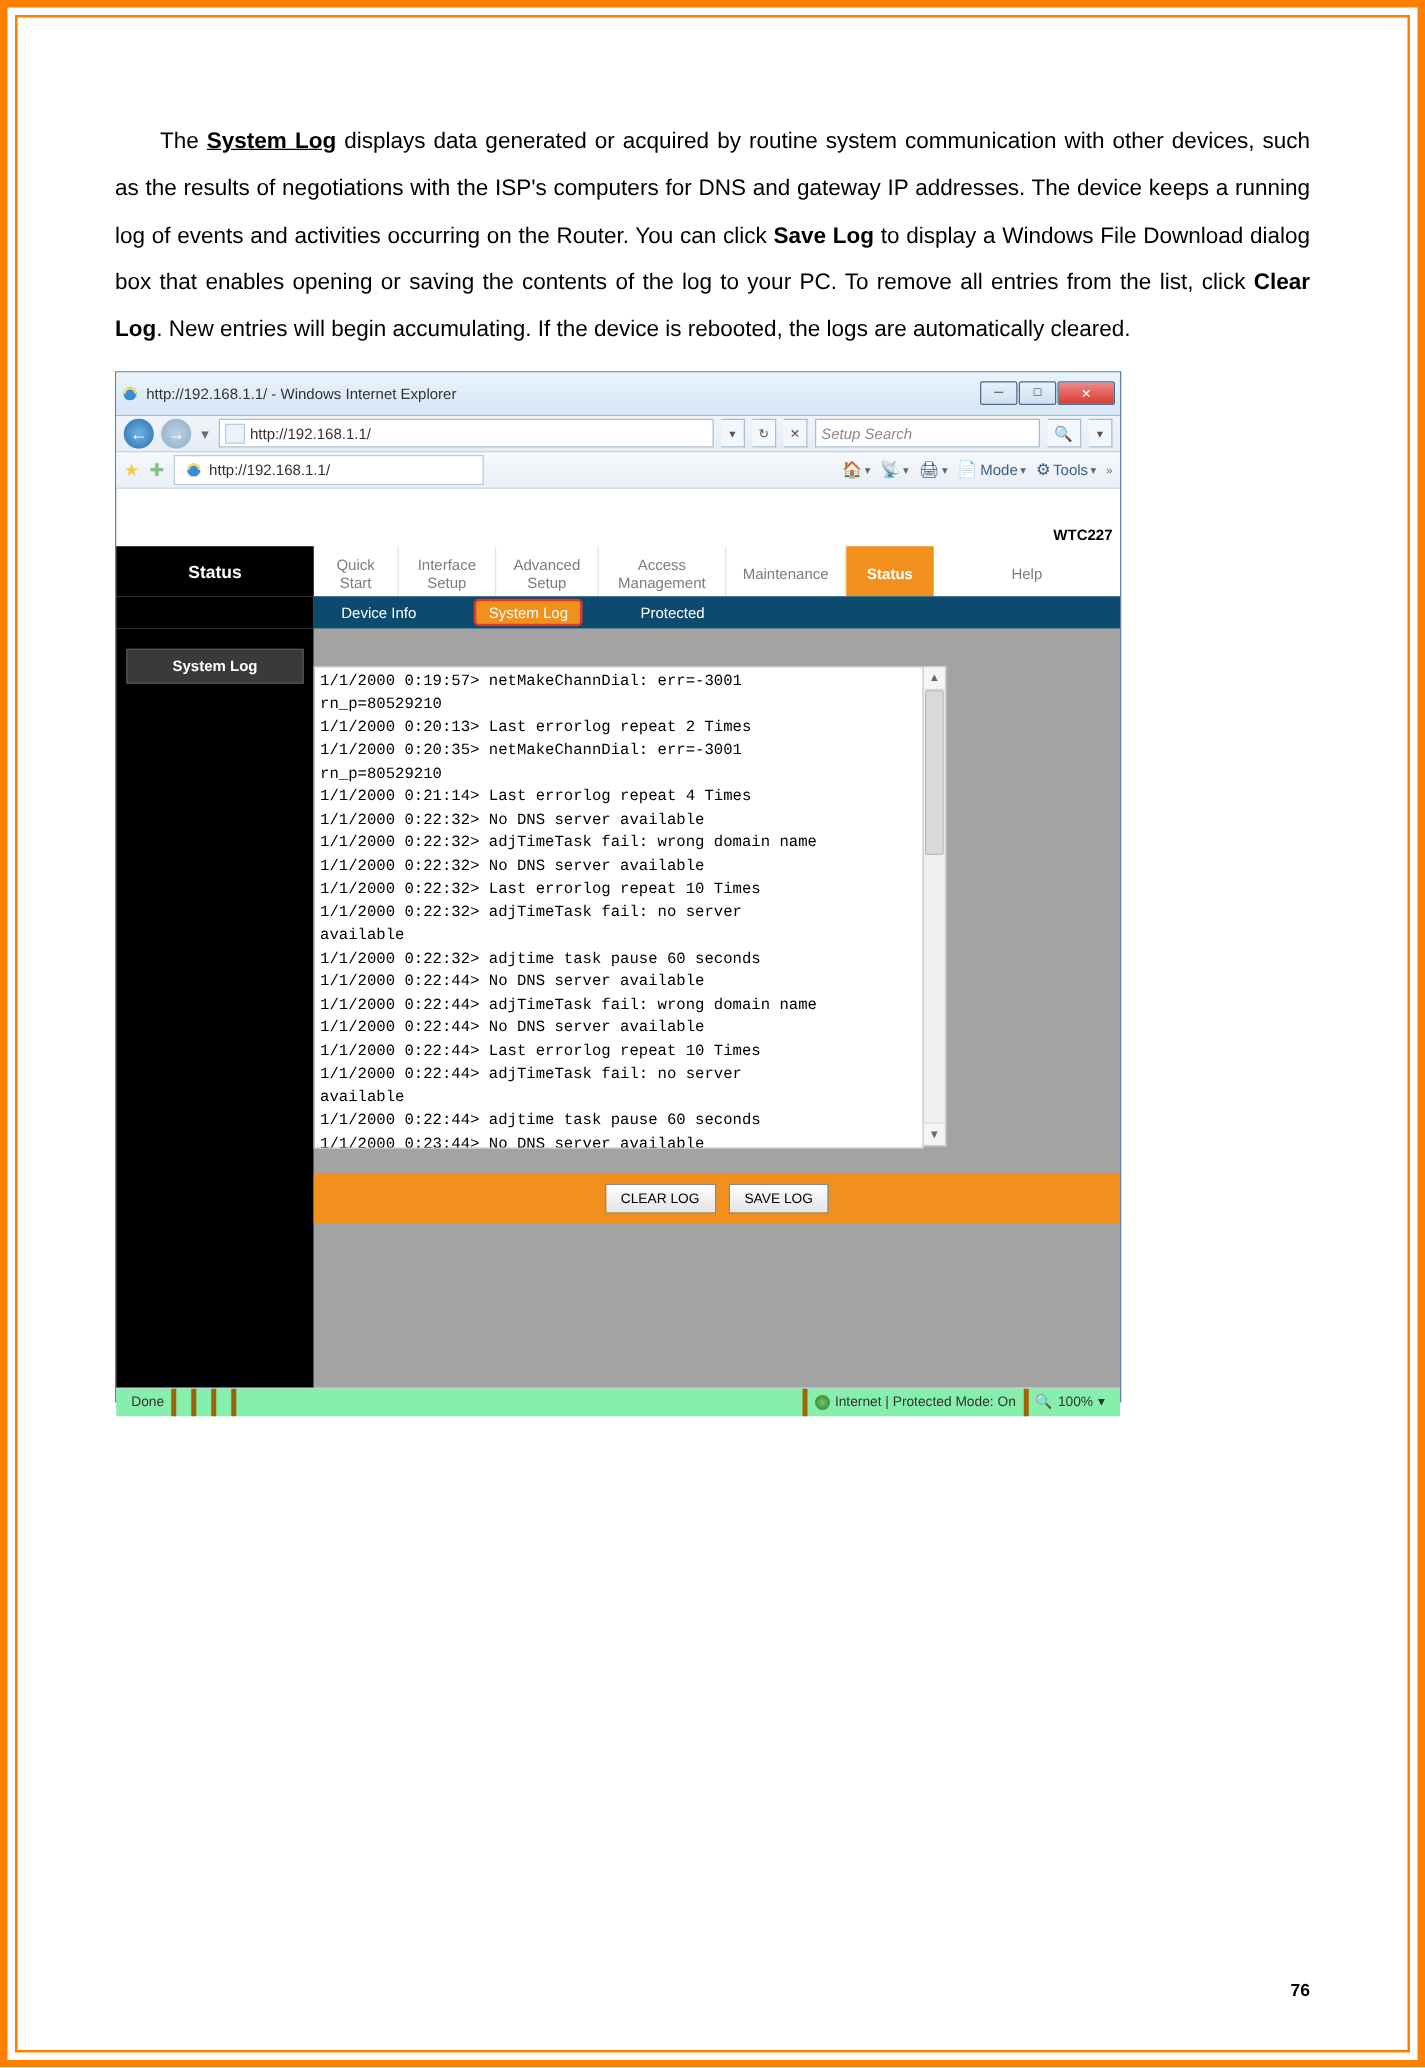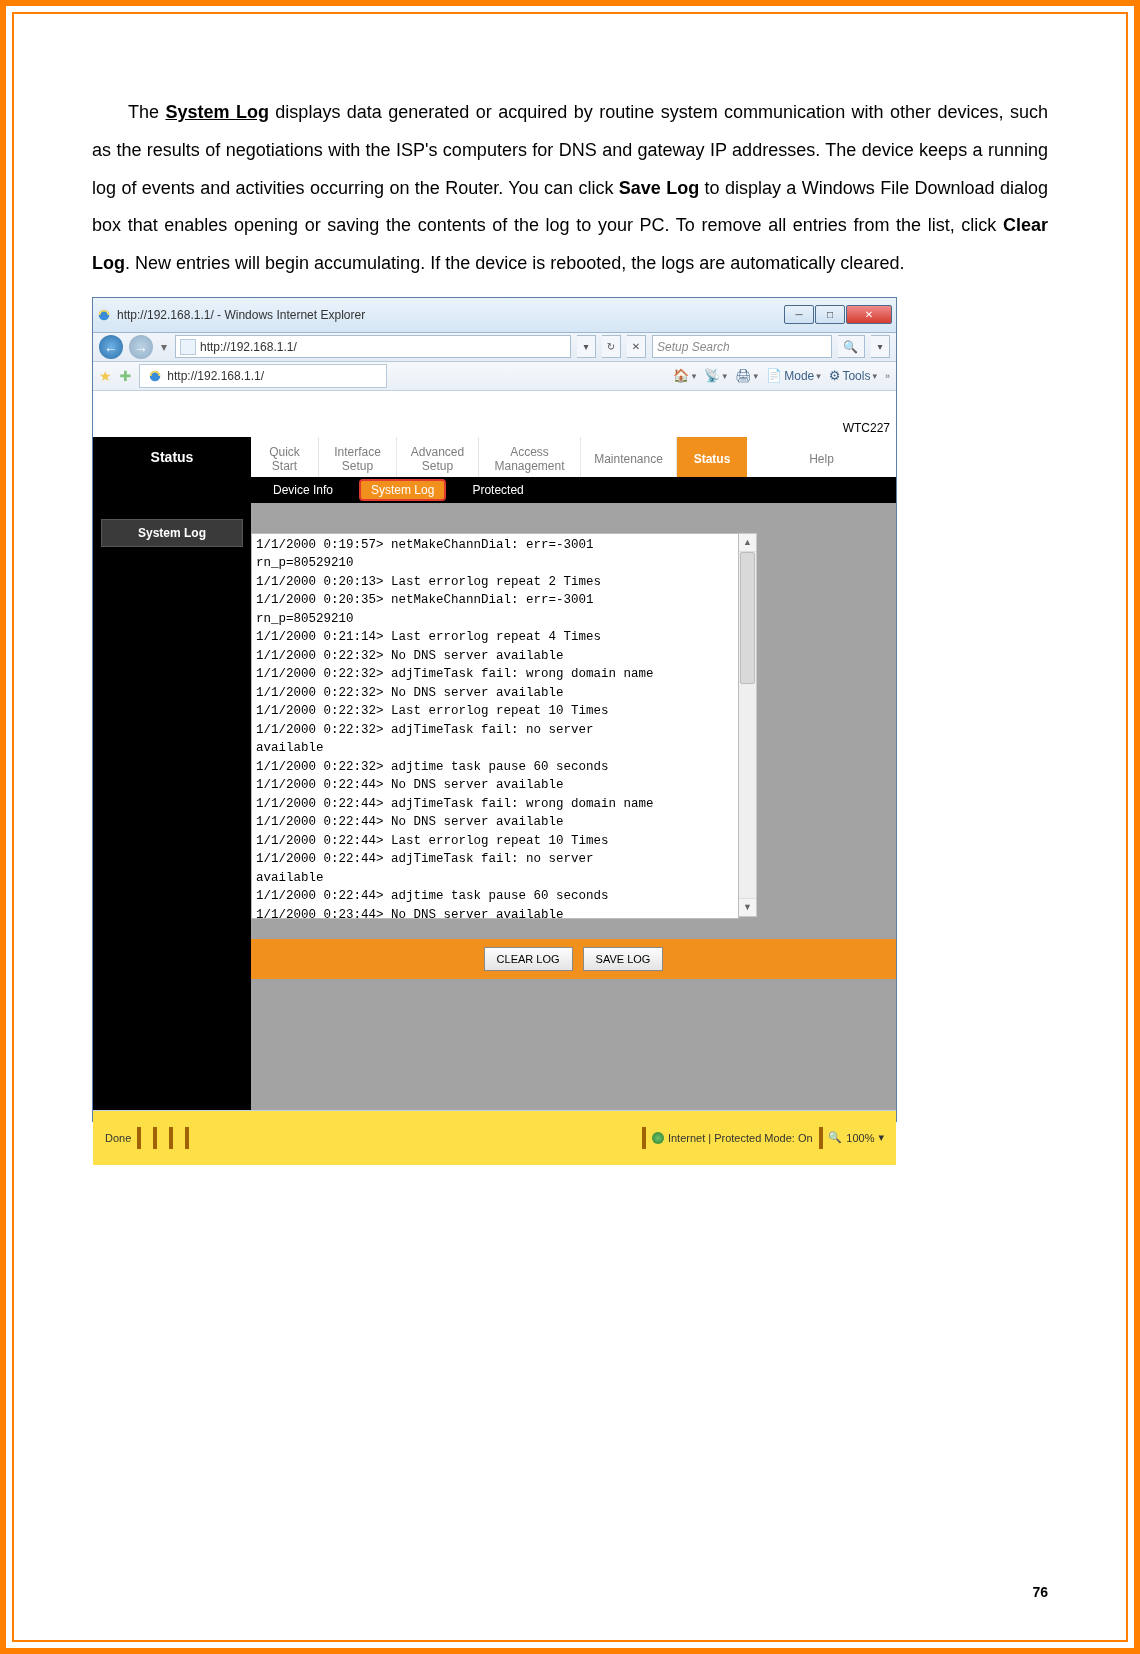--- a/index.html
+++ b/index.html
@@ -35,7 +35,7 @@
 .favright .pgtool{display:flex;align-items:center;gap:2px}
 .favright .dd{font-size:9px;color:#666}
 .content{height:calc(100% - 26px - 28px - 28px - 22px);display:flex;flex-direction:column}
-.modelrow{height:44px;display:flex;align-items:flex-end;justify-content:flex-end;padding:0 6px 2px 0;font-weight:normal;color:#000}
+.modelrow{height:44px;display:flex;align-items:flex-end;justify-content:flex-end;padding:0 6px 2px 0;font-weight:bold;color:#000}
 .navrow{display:flex;height:40px}
 .statuscell{width:158px;background:#000;color:#fff;display:flex;align-items:center;justify-content:center;font-weight:bold;font-size:14px}
 .tabscell{flex:1;display:flex}

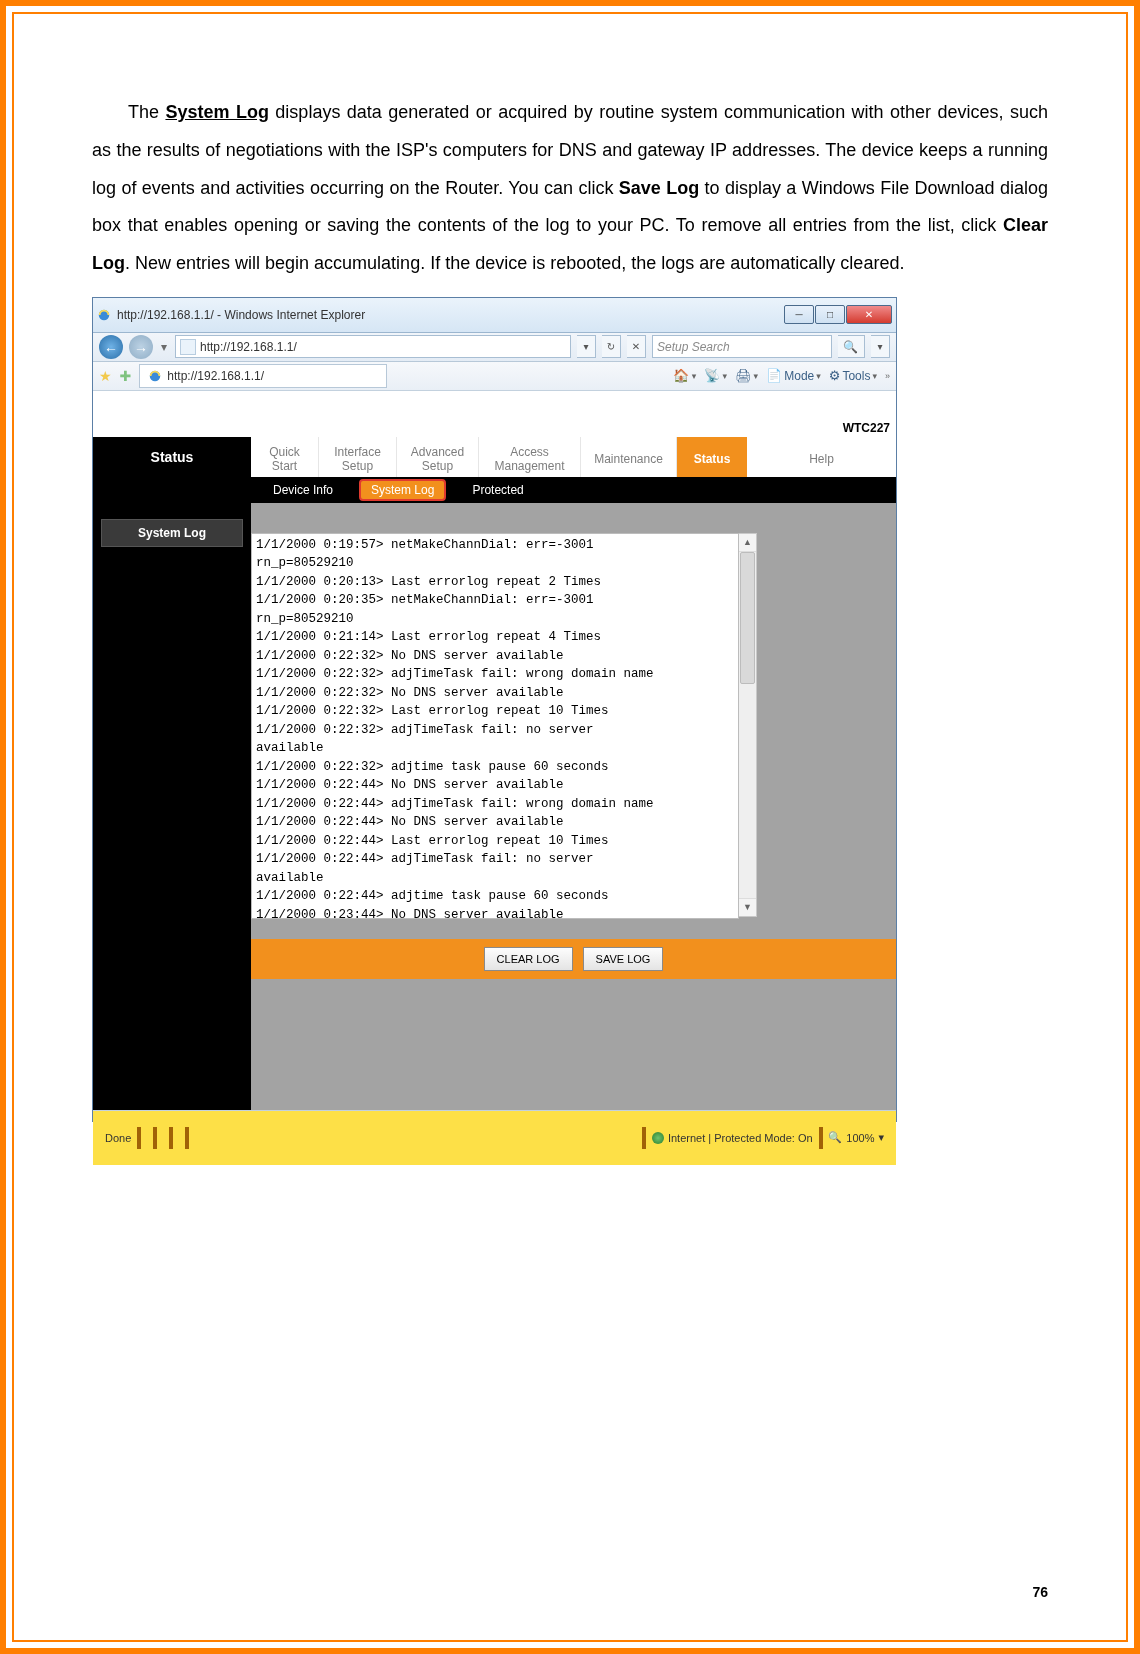--- a/index.html
+++ b/index.html
@@ -44,7 +44,7 @@
 .navtab.sep{border-right:1px solid #e6e6e6}
 .subrow{display:flex;height:26px}
 .subleft{width:158px;background:#000}
-.subright{flex:1;background:#000000;display:flex;align-items:center;padding-left:12px;gap:16px;color:#fff;font-size:12px}
+.subright{flex:1;background:#0c4a6e;display:flex;align-items:center;padding-left:12px;gap:36px;color:#fff;font-size:12px}
 .subtab{padding:2px 10px}
 .subtab.cur{background:#f2901d;border:2px solid #e03a2f;border-radius:4px;color:#fff}
 .bodyrow{display:flex;flex:1;min-height:0}

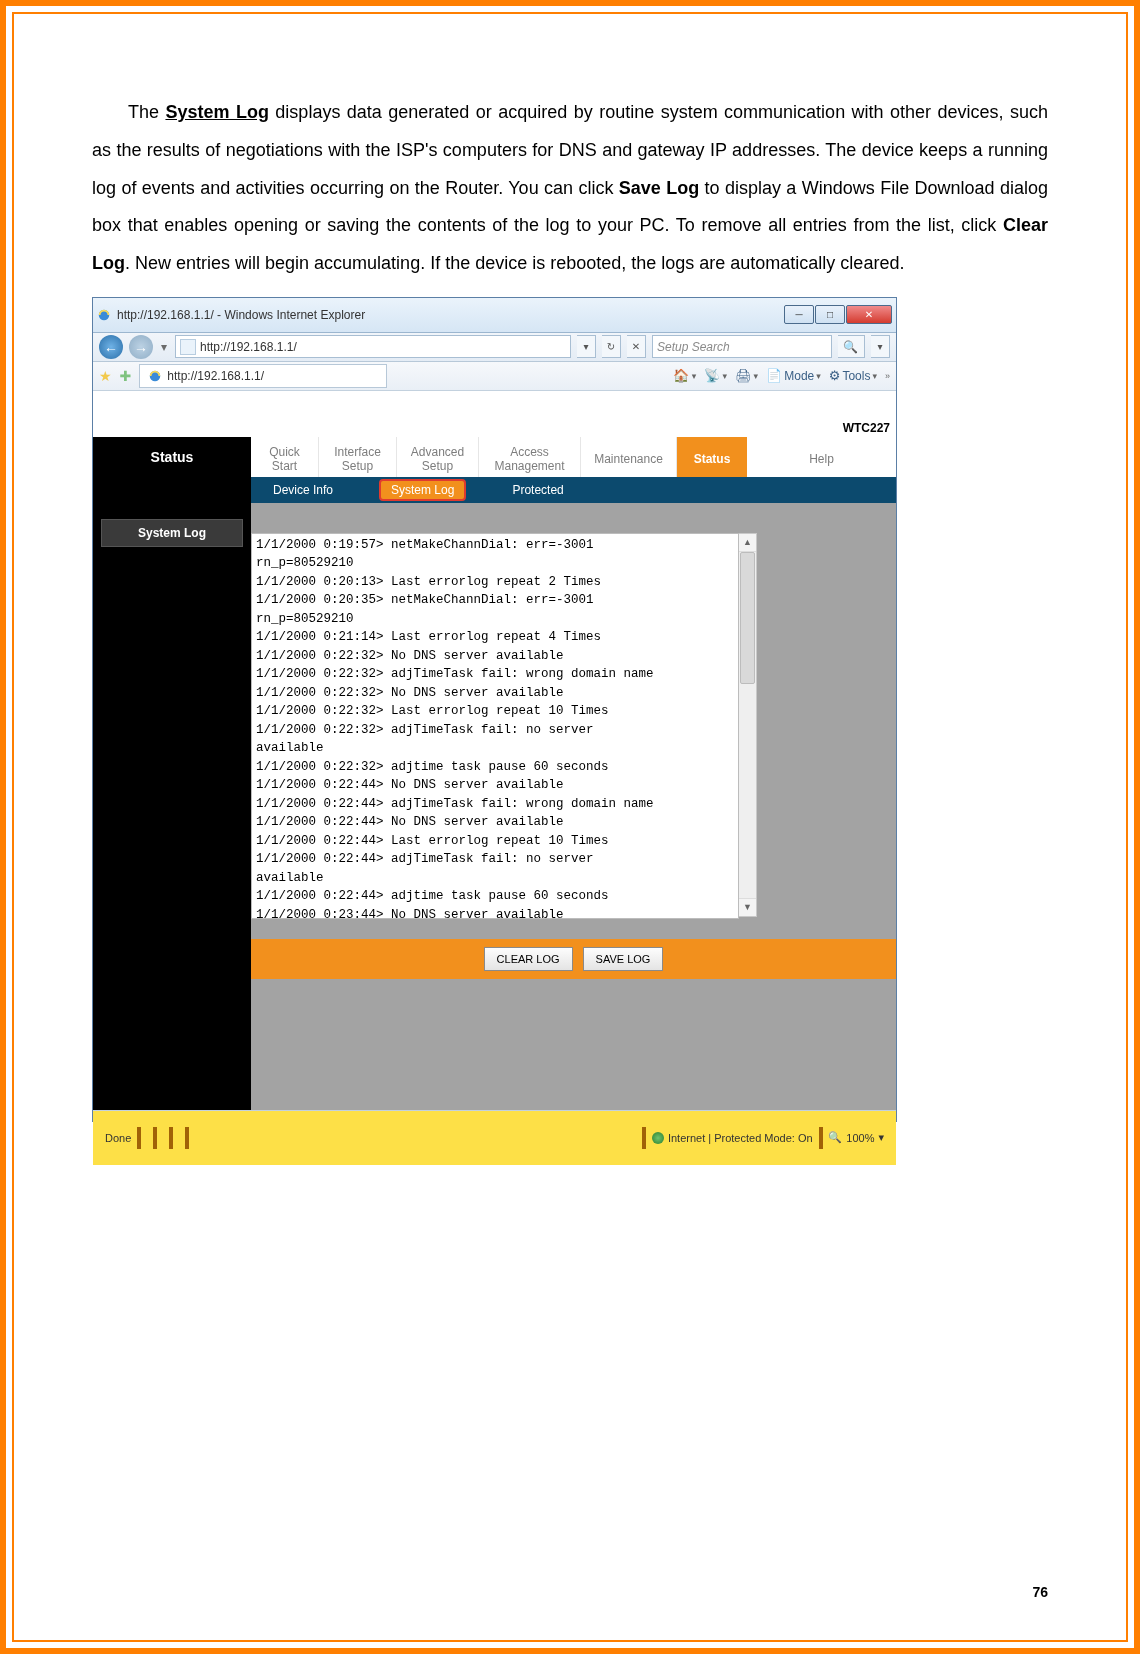--- a/index.html
+++ b/index.html
@@ -60,7 +60,7 @@
 .scroll .thumb{position:absolute;top:0;left:1px;right:1px;height:130px;background:#d9d9d9;border:1px solid #bcbcbc;border-radius:2px}
 .btnbar{height:40px;background:#f2901d;display:flex;align-items:center;justify-content:center;gap:10px;margin-top:20px}
 .btnbar button{height:24px;padding:0 12px;border:1px solid #8a8a8a;background:linear-gradient(#fdfdfd,#e4e4e4);font-size:11px;font-family:inherit;color:#000;cursor:pointer}
-.statusbar{height:22px;border-top:1px solid #c3d1de;background:#fde047;display:flex;align-items:center;padding:16px 6px;font-size:11px;color:#333}
+.statusbar{height:22px;border-top:1px solid #c3d1de;background:#86efac;display:flex;align-items:center;padding:0 6px;font-size:11px;color:#333}
 .statusbar .spacer{flex:1}
 .statusbar .seg{padding:0 6px;border-left:4px solid #a16207;height:100%;display:flex;align-items:center;gap:4px}
 .statusbar .seg.first{border-left:none}

